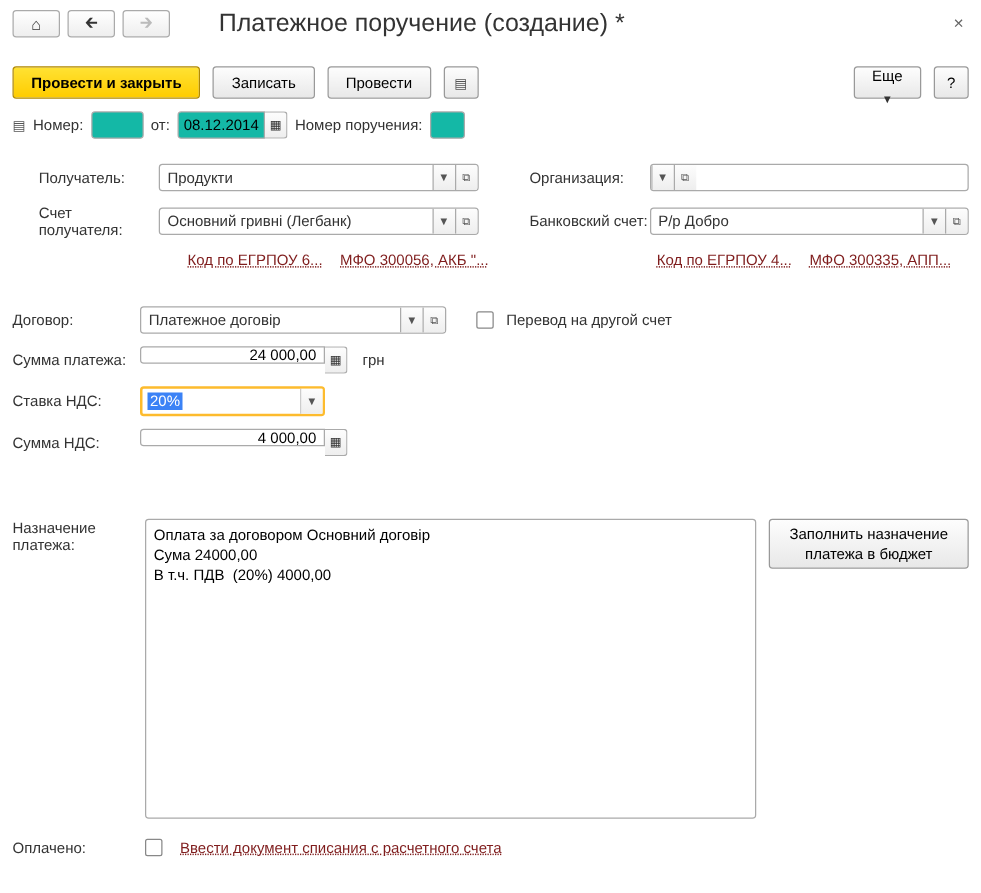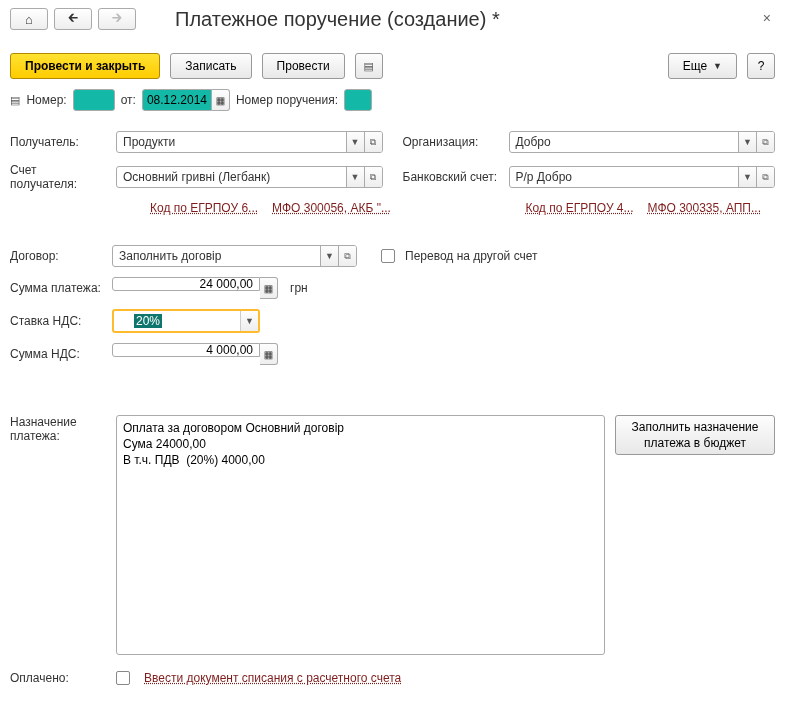--- a/index.html
+++ b/index.html
@@ -80,6 +80,7 @@
   }
   .btn-more {
     margin-left: auto;
+    flex-direction: column;
   }
   .btn-help {
     width: 28px;

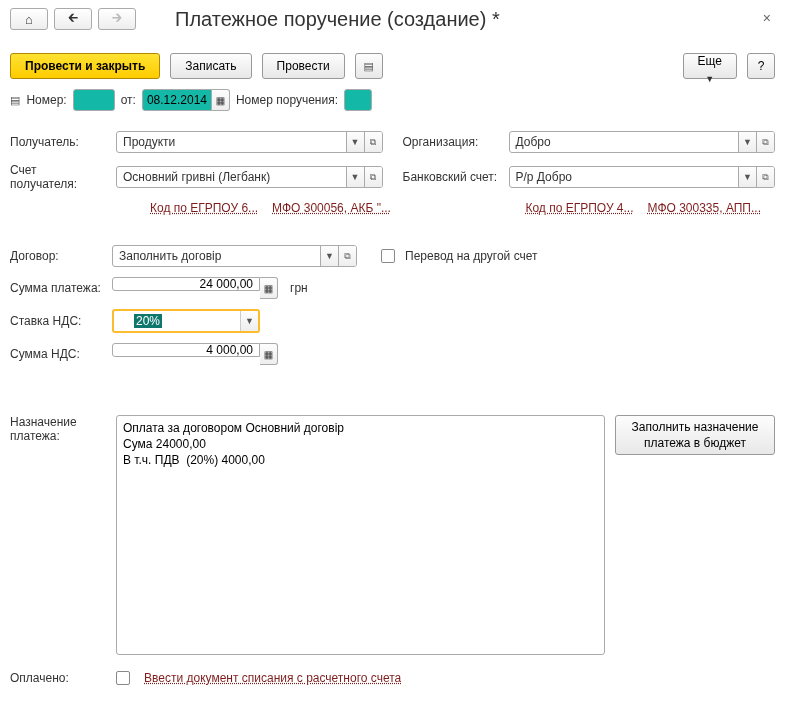--- a/index.html
+++ b/index.html
@@ -154,7 +154,7 @@
     display: flex;
     gap: 20px;
   }
-  .col { flex: 1; display: flex; align-items: center; gap: 10px; }
+  .col { flex: 1; display: flex; align-items: center; gap: 0; margin-left: 21px; }
   .col .label { width: 96px; }
   .col2 .label { width: 96px; }
   .links-row {

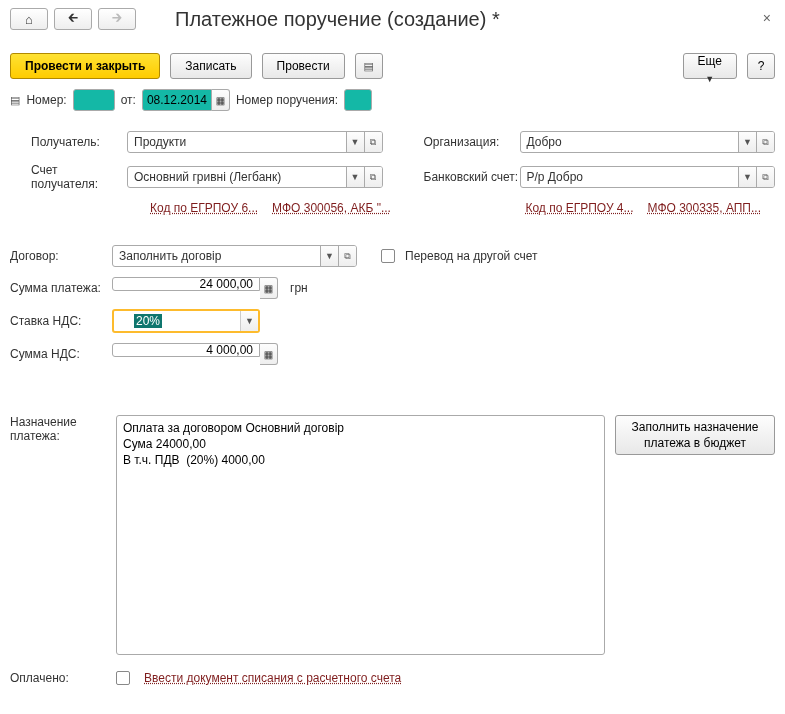--- a/index.html
+++ b/index.html
@@ -304,7 +304,6 @@
   <div class="col col2">
     <span class="label">Организация:</span>
     <div class="input-ref">
-      <span class="val">Добро</span>
       <div class="ref-btn">▼</div>
       <div class="ref-btn">⧉</div>
     </div>

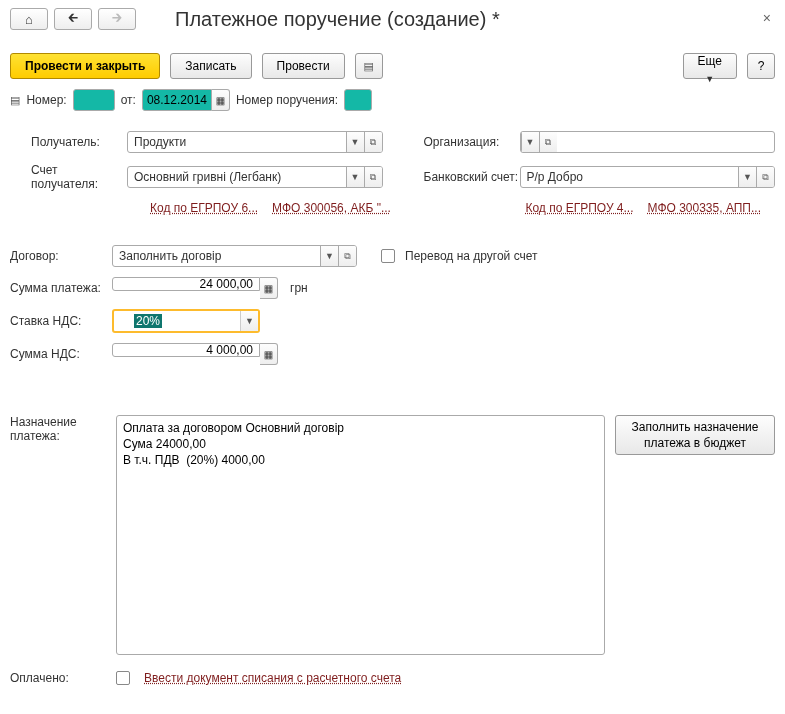--- a/index.html
+++ b/index.html
@@ -343,7 +343,7 @@
 <div class="form-row">
   <span class="label">Договор:</span>
   <div class="input-ref" style="width:245px;flex:0 0 245px;">
-    <span class="val">Заполнить договір</span>
+    <span class="val">Платежное договір</span>
     <div class="ref-btn">▼</div>
     <div class="ref-btn">⧉</div>
   </div>

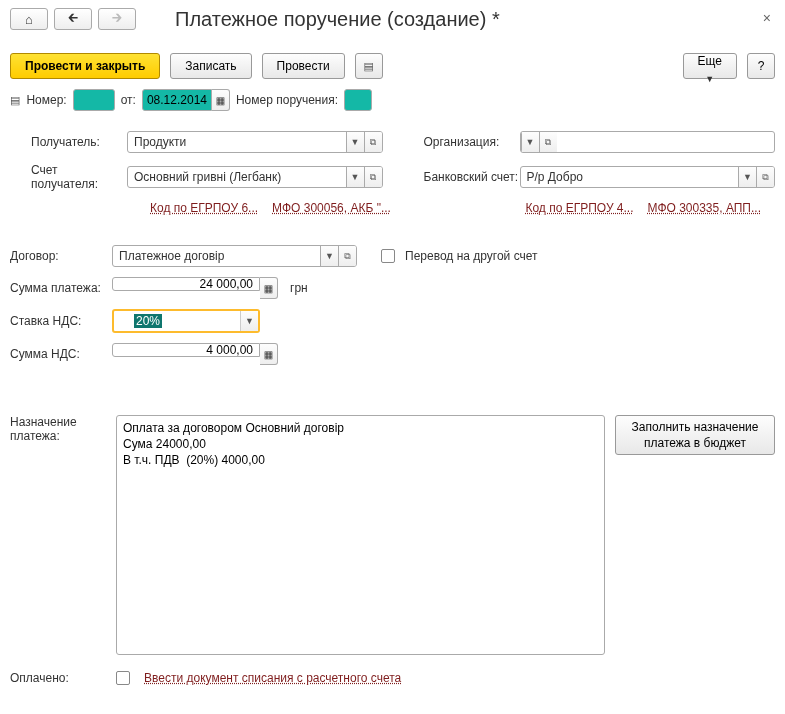--- a/index.html
+++ b/index.html
@@ -198,10 +198,10 @@
     position: relative;
   }
   .vat-select .sel-val {
-    background: #0f766e;
+    background: #3b82f6;
     color: #fff;
     padding: 0 2px;
-    margin-left: 20px;
+    margin-left: 4px;
   }
   .vat-select .ref-btn {
     width: 18px;

